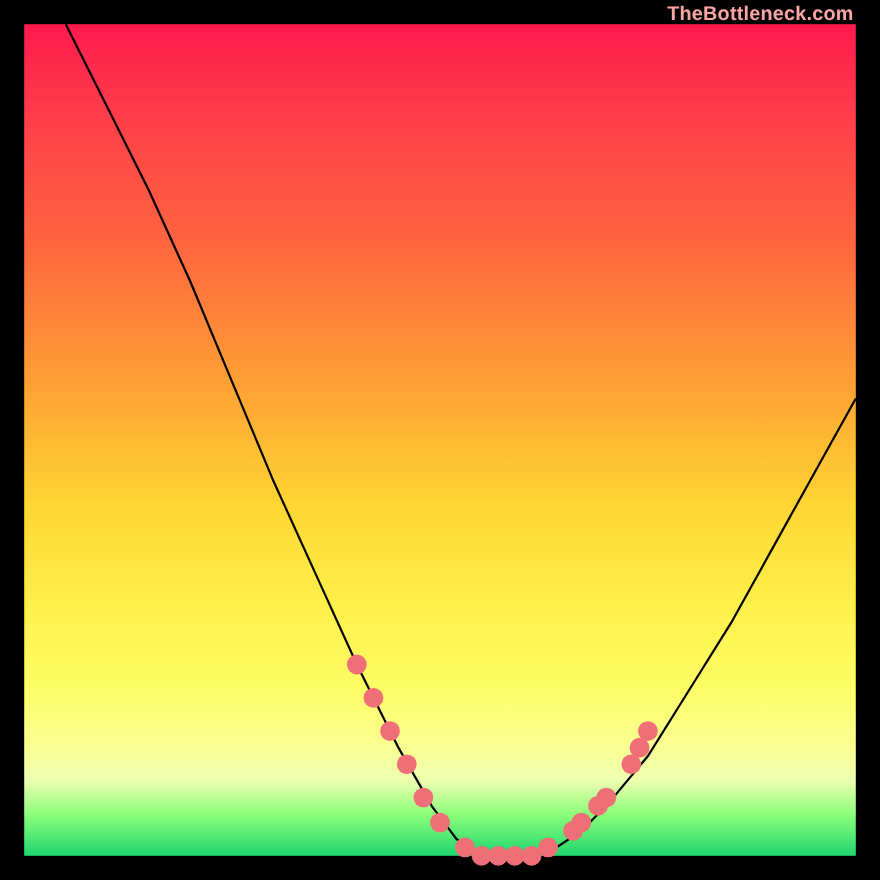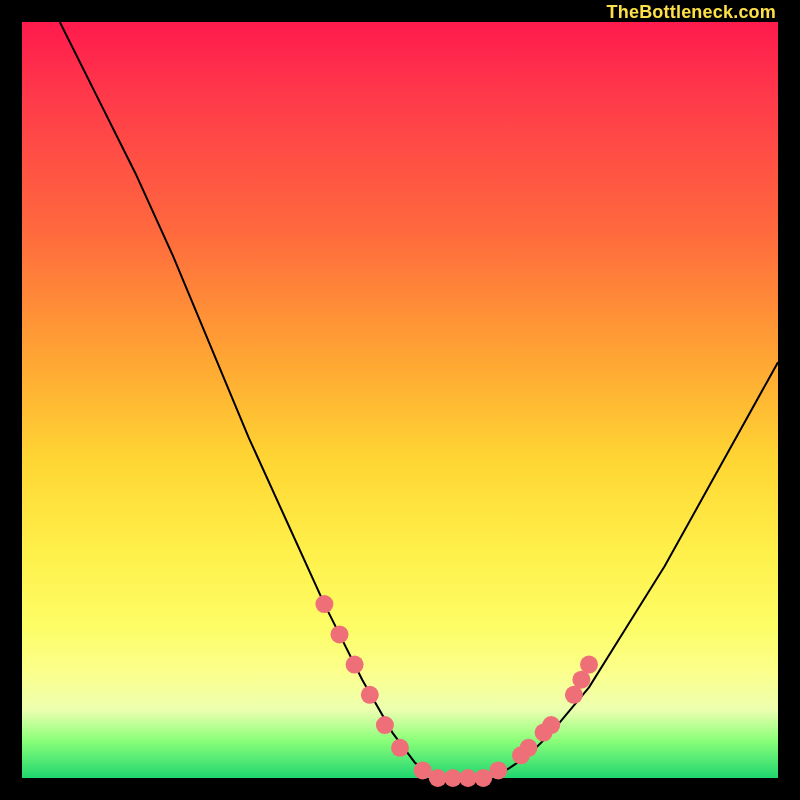--- a/index.html
+++ b/index.html
@@ -47,7 +47,7 @@
     font-family: Arial, Helvetica, sans-serif;
     font-size: 18px;
     font-weight: 600;
-    color: #fde047;
+    color: #fca5a5;
     letter-spacing: 0.2px;
     user-select: none;
   }

